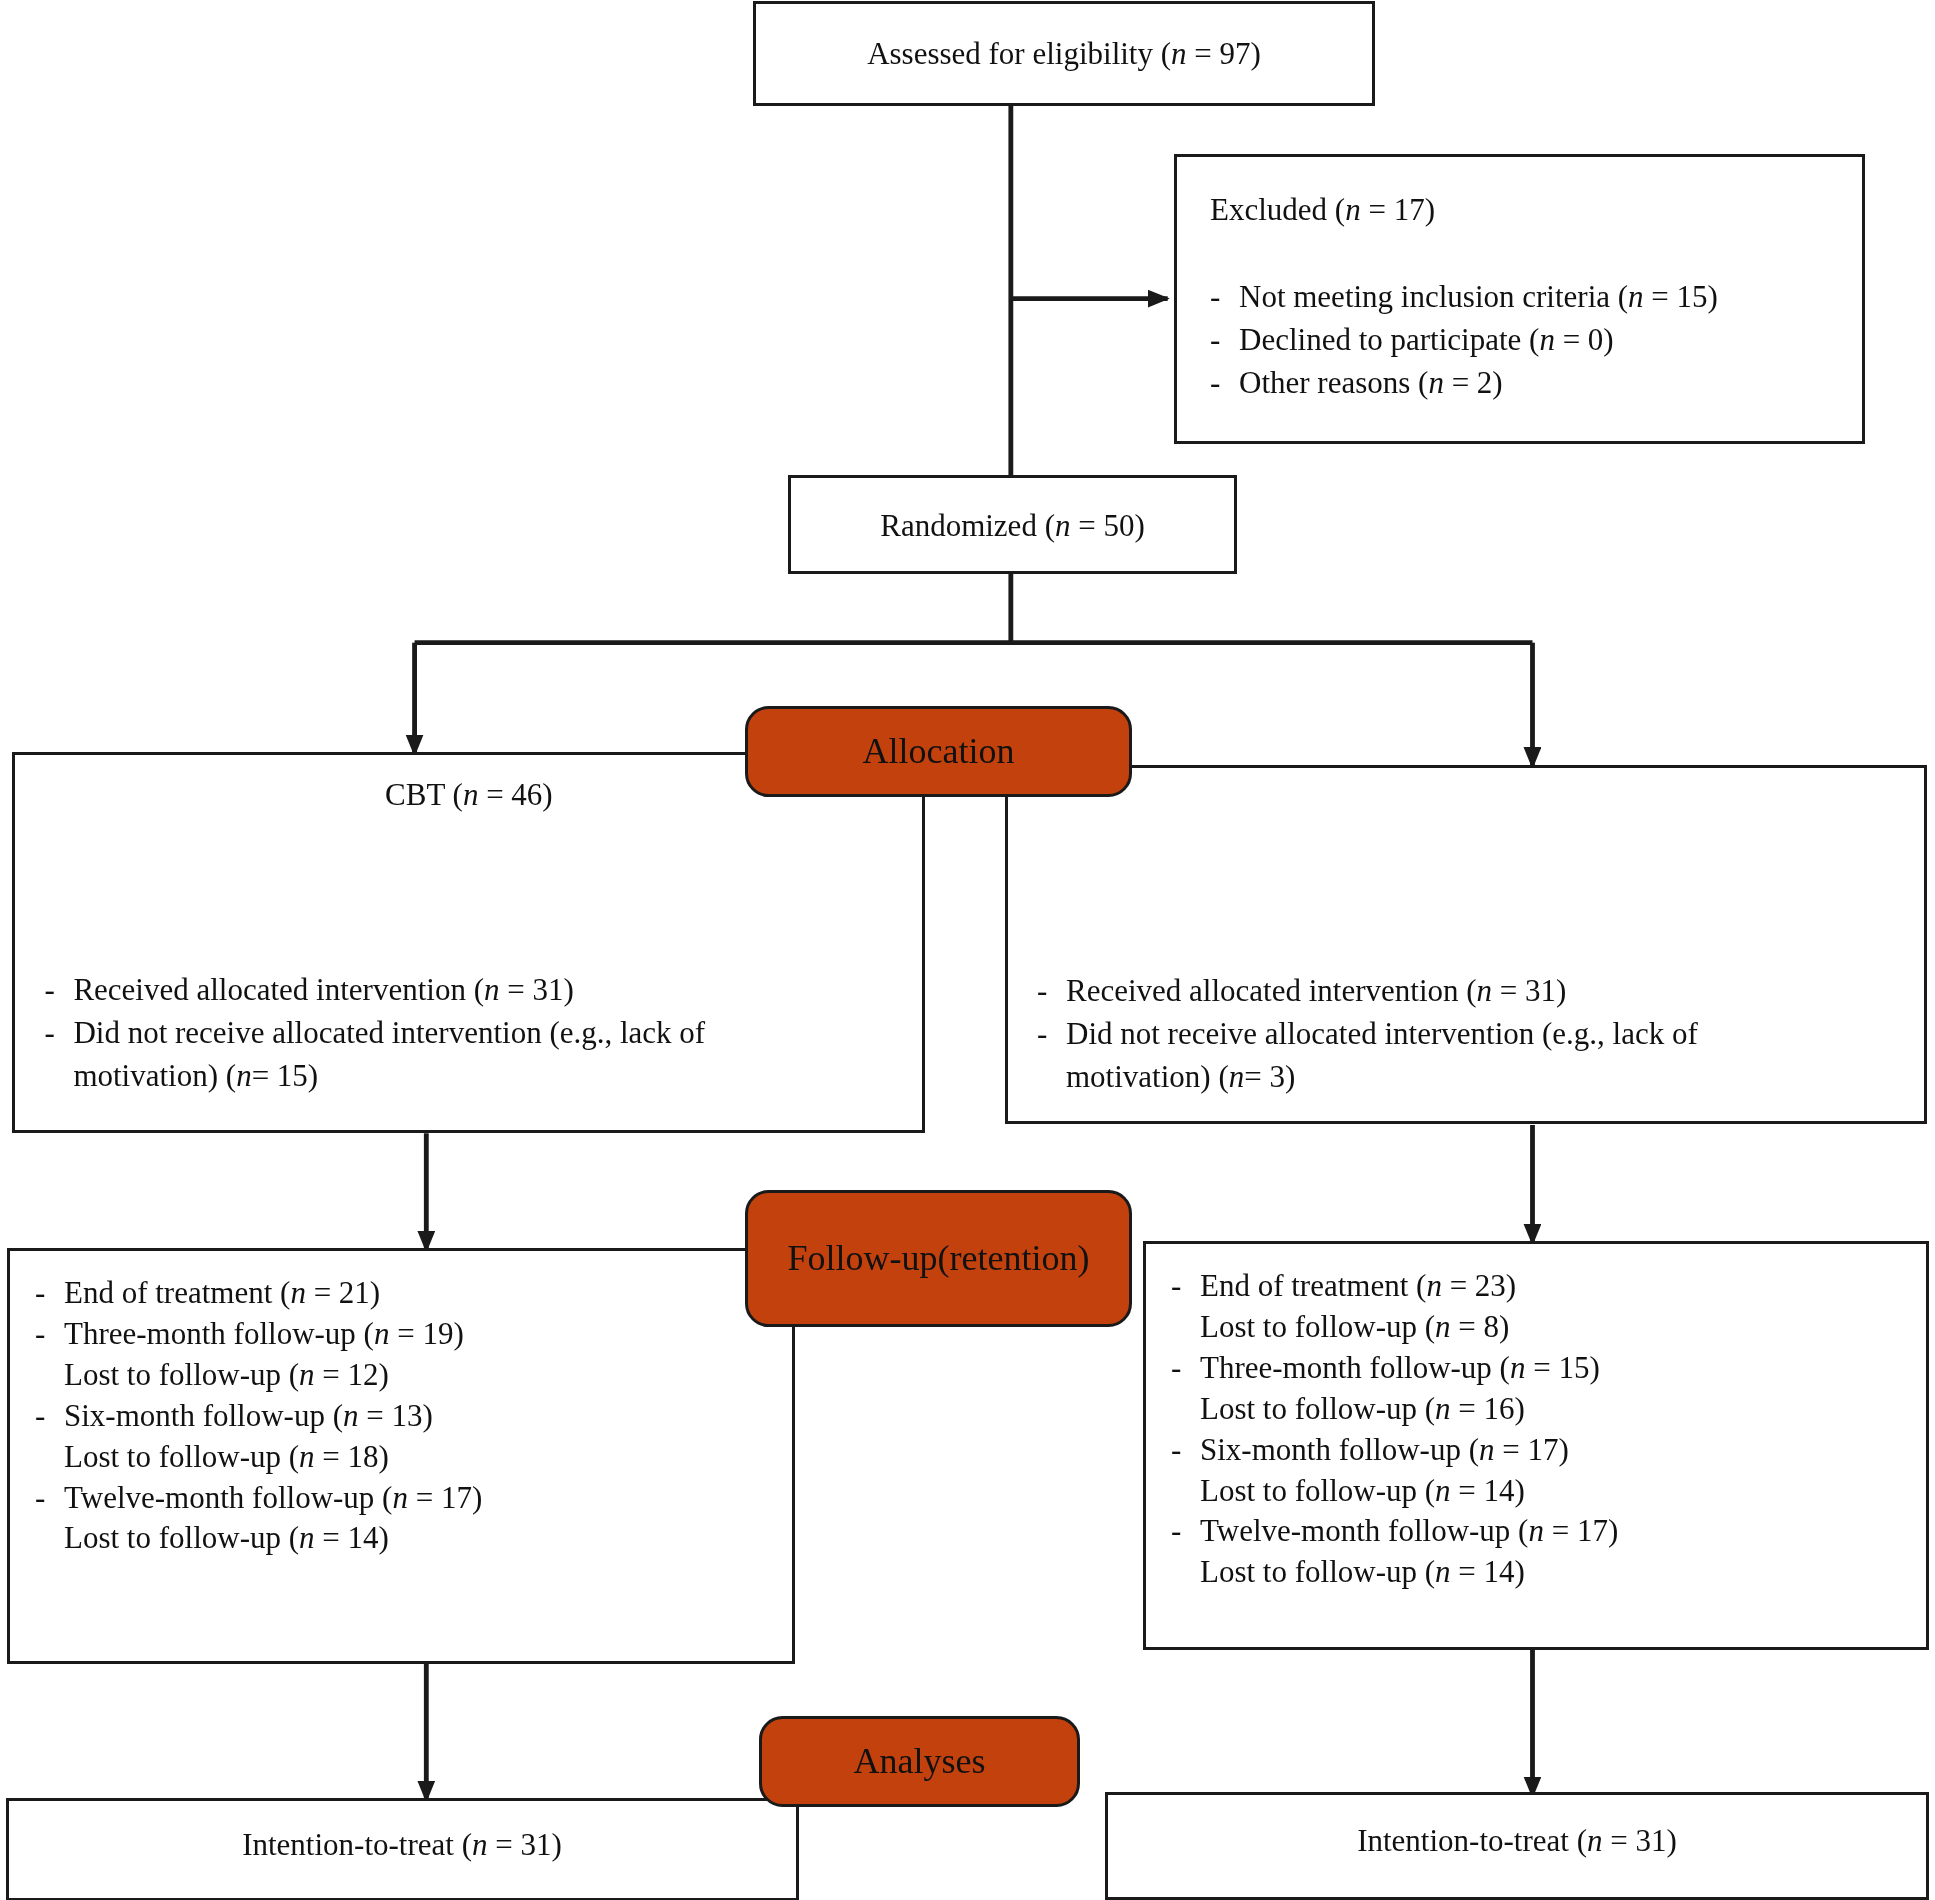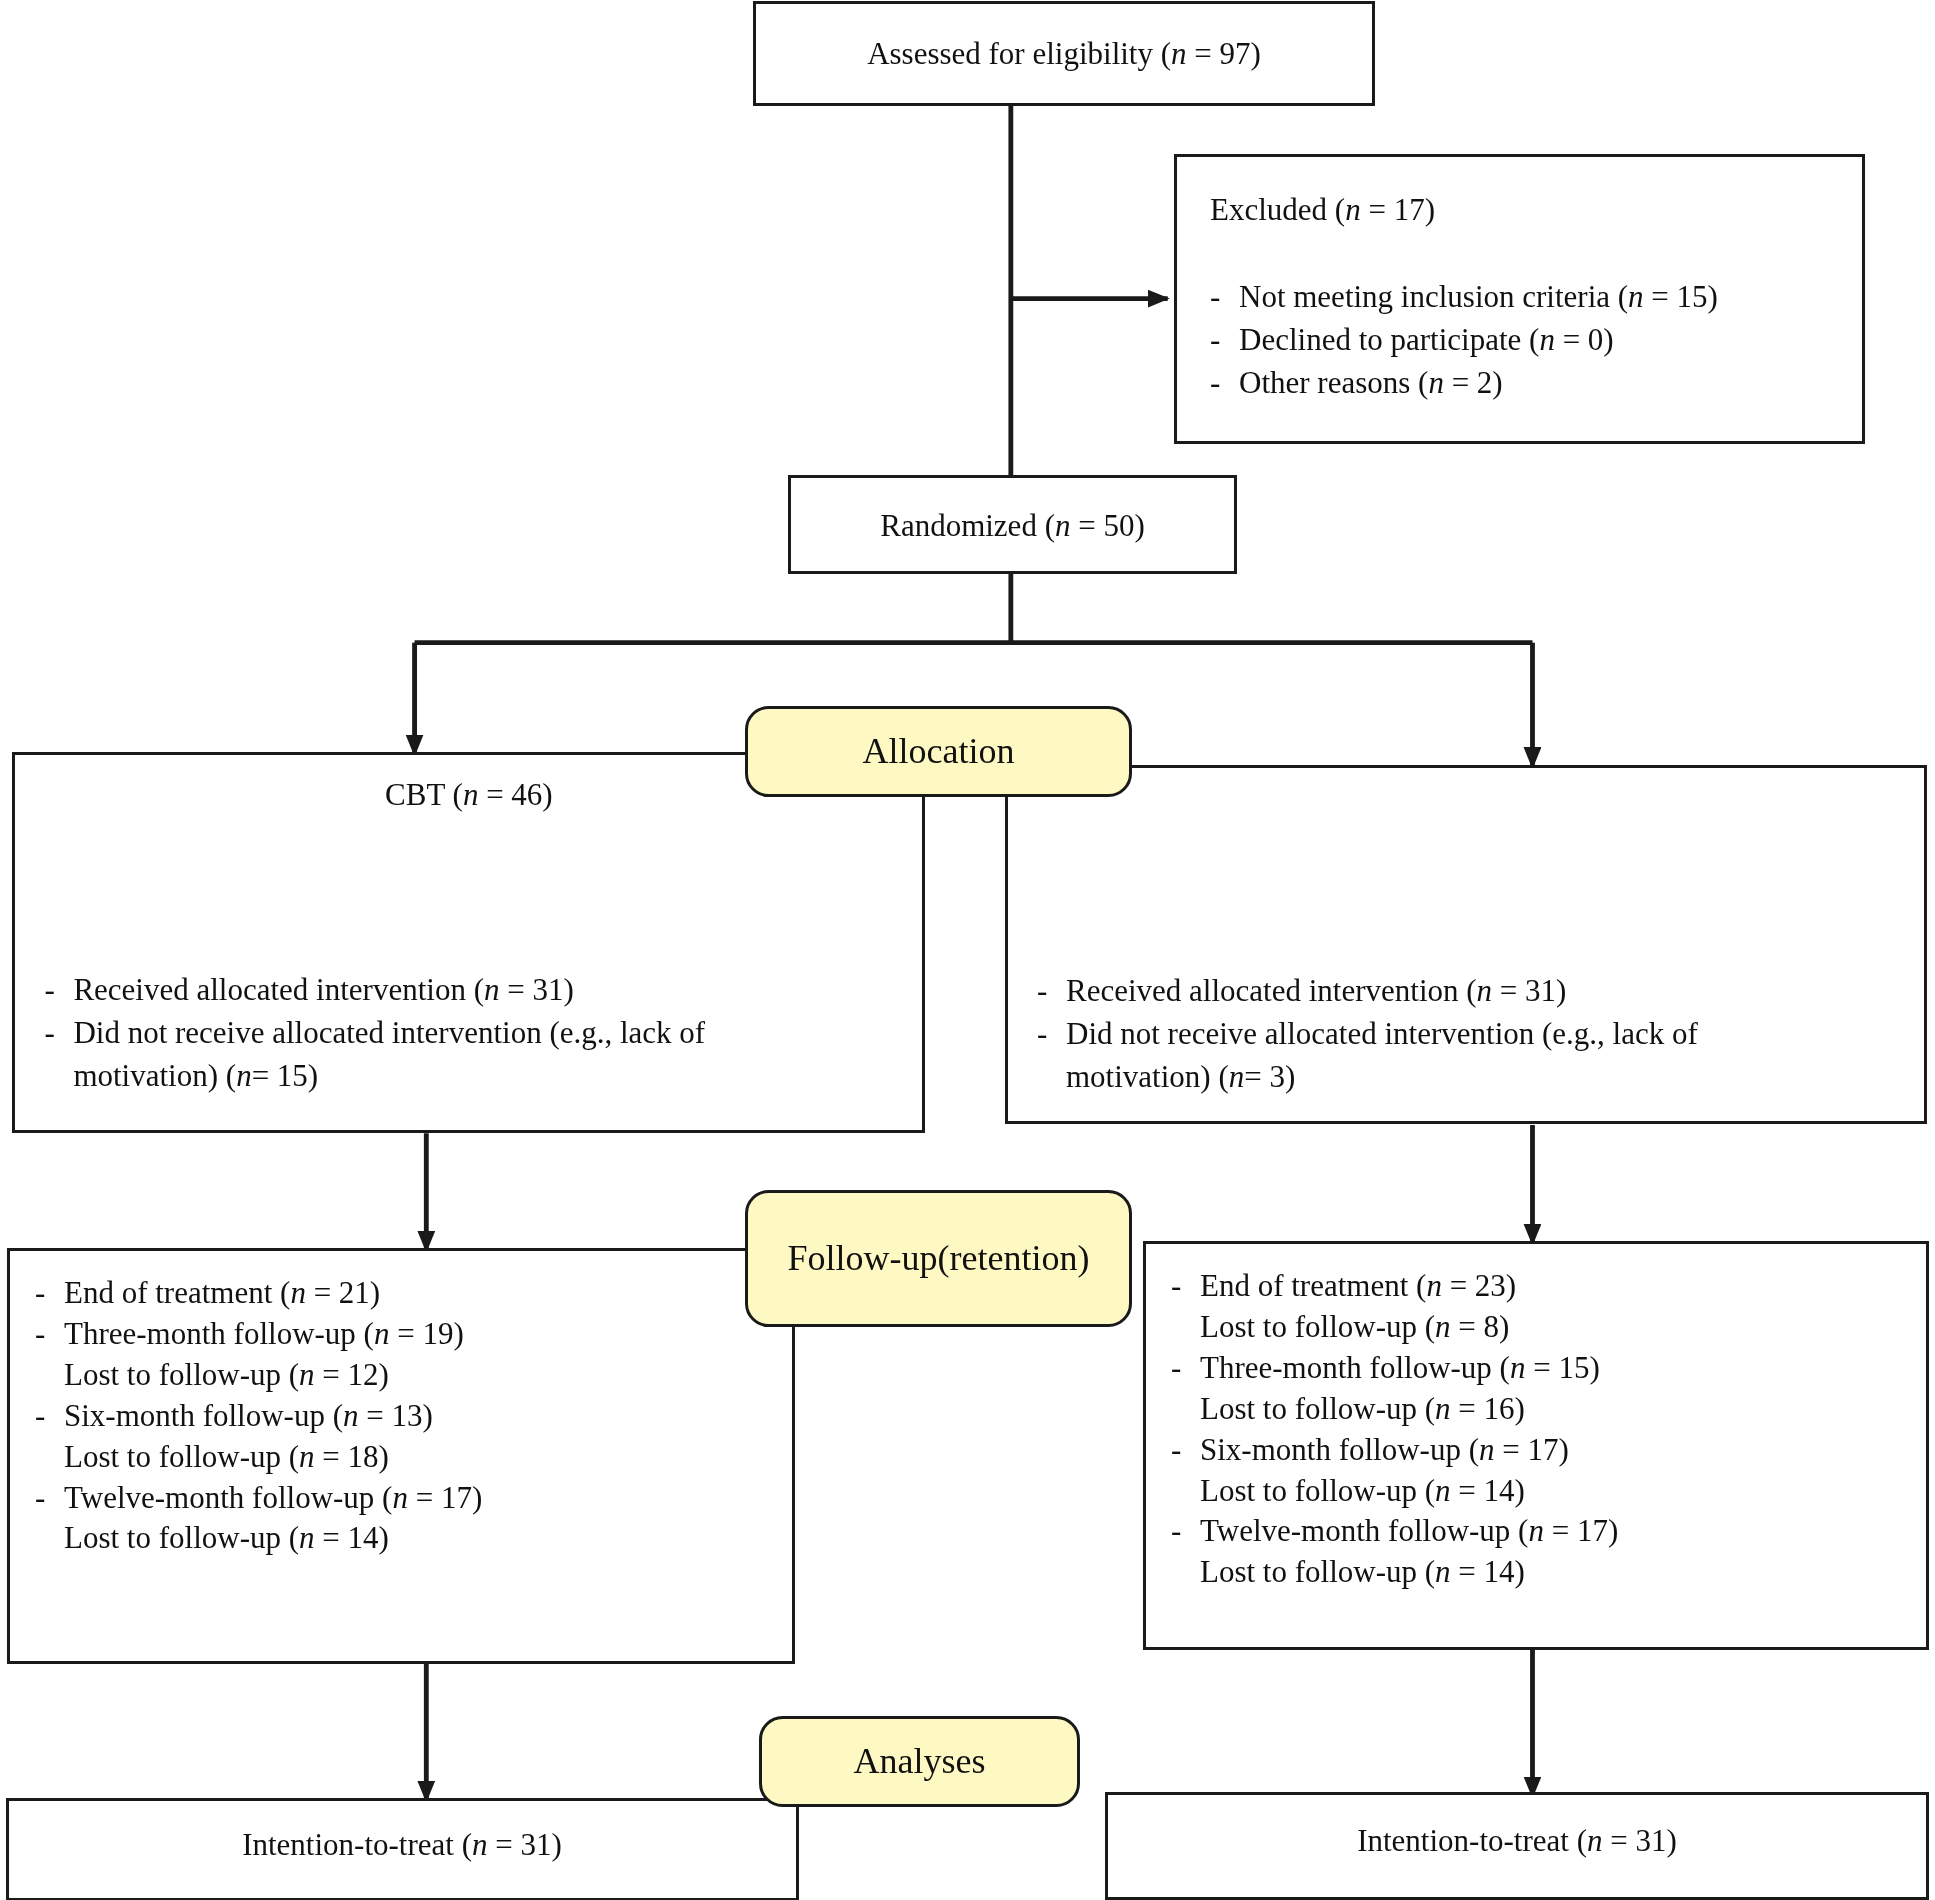--- a/index.html
+++ b/index.html
@@ -34,7 +34,7 @@
     box-sizing: border-box;
     border: 3.5px solid #1a1a1a;
     border-radius: 23.5px;
-    background: #fef9c3;
+    background: #c2410c;
     display: flex;
     align-items: center;
     justify-content: center;

